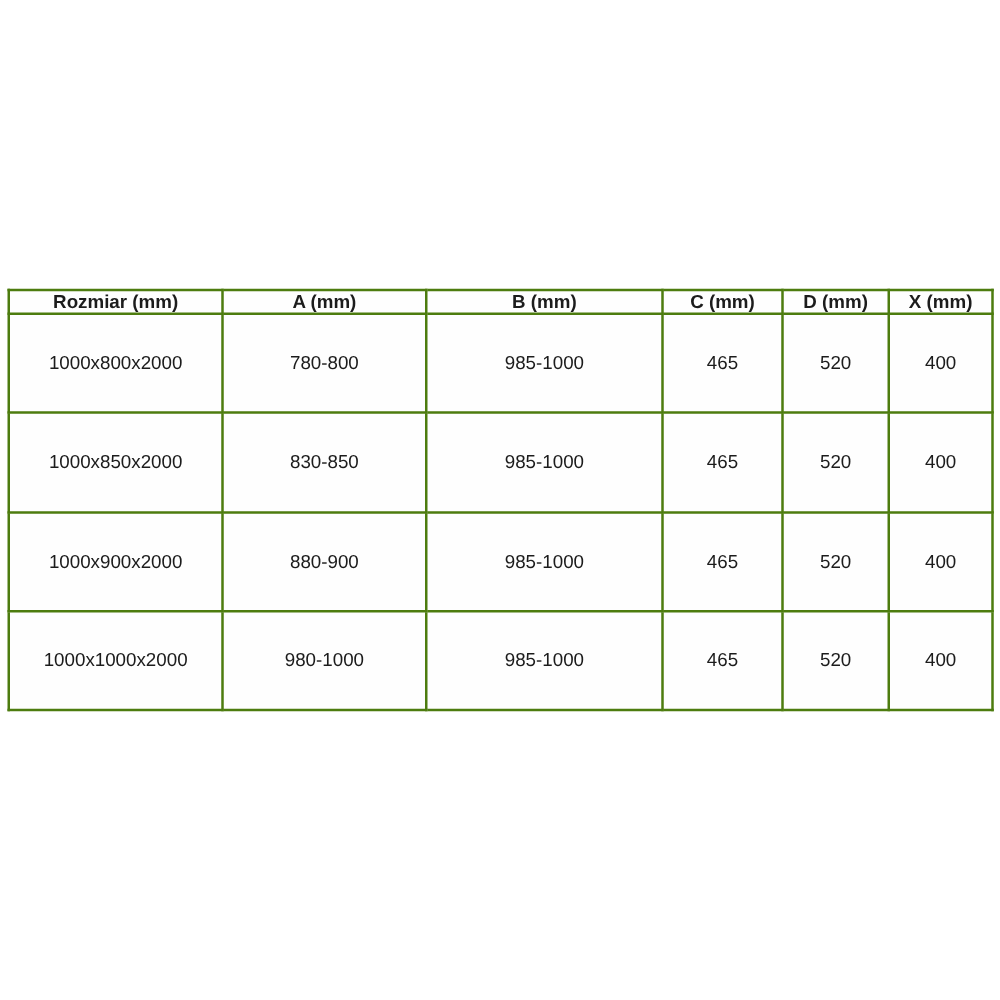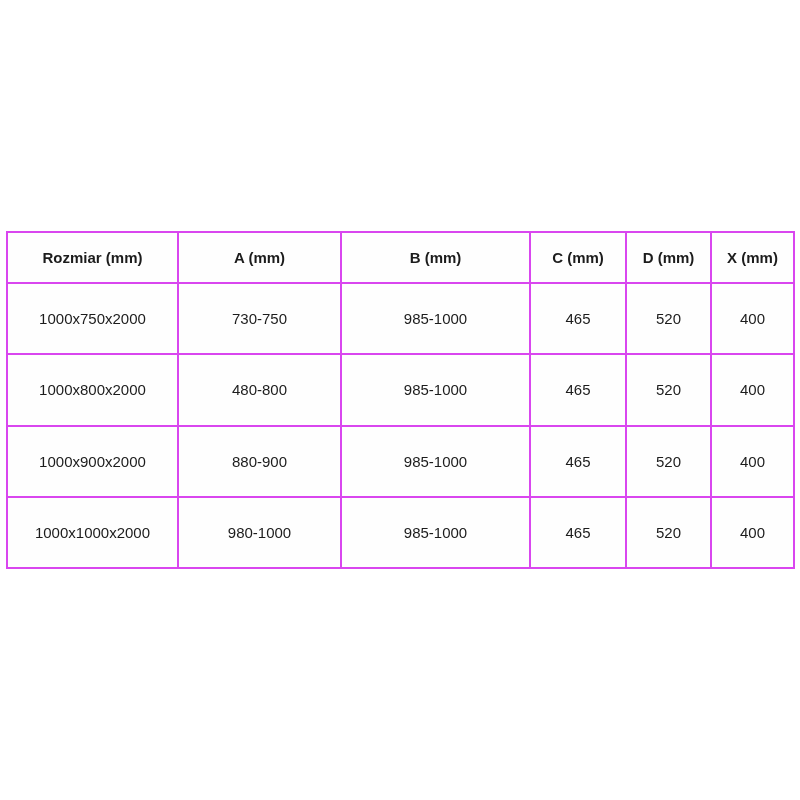--- a/index.html
+++ b/index.html
@@ -26,12 +26,12 @@
   }
   table.dim-table th,
   table.dim-table td {
-    border: 2px solid #d946ef;
+    border: 2px solid #4d7c0f;
     text-align: center;
     vertical-align: middle;
     font-size: 15px;
     color: #1c1c1c;
-    padding: 16px 4px;
+    padding: 0 4px;
     background: #fefefe;
     white-space: nowrap;
   }

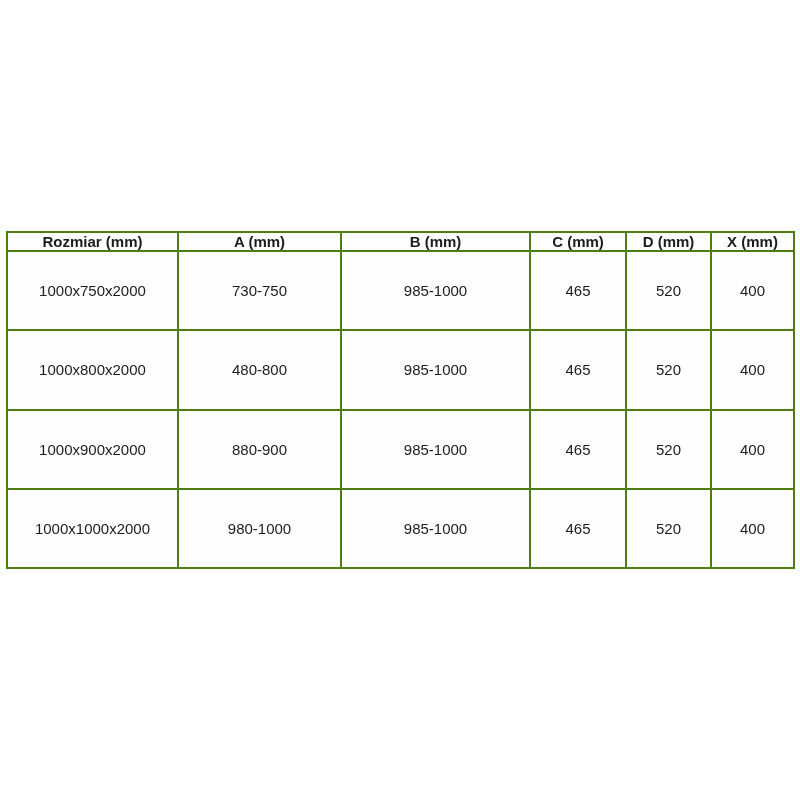--- a/index.html
+++ b/index.html
@@ -71,14 +71,6 @@
     </thead>
     <tbody>
         <tr>
-          <td>1000x750x2000</td>
-          <td>730-750</td>
-          <td>985-1000</td>
-          <td>465</td>
-          <td>520</td>
-          <td>400</td>
-        </tr>
-        <tr>
           <td>1000x800x2000</td>
           <td>480-800</td>
           <td>985-1000</td>

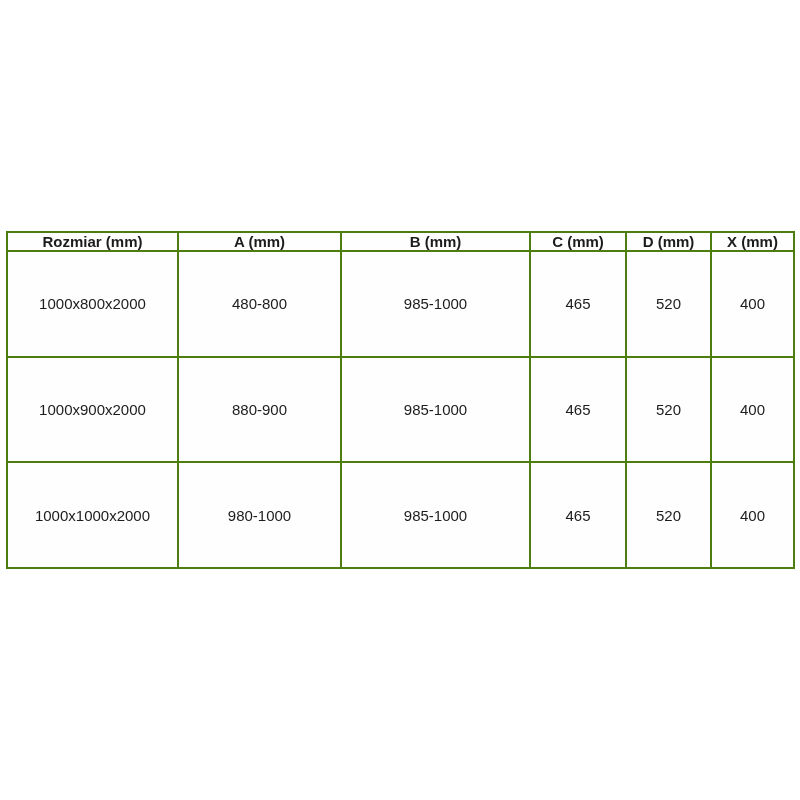--- a/index.html
+++ b/index.html
@@ -72,7 +72,7 @@
     <tbody>
         <tr>
           <td>1000x800x2000</td>
-          <td>480-800</td>
+          <td>780-800</td>
           <td>985-1000</td>
           <td>465</td>
           <td>520</td>

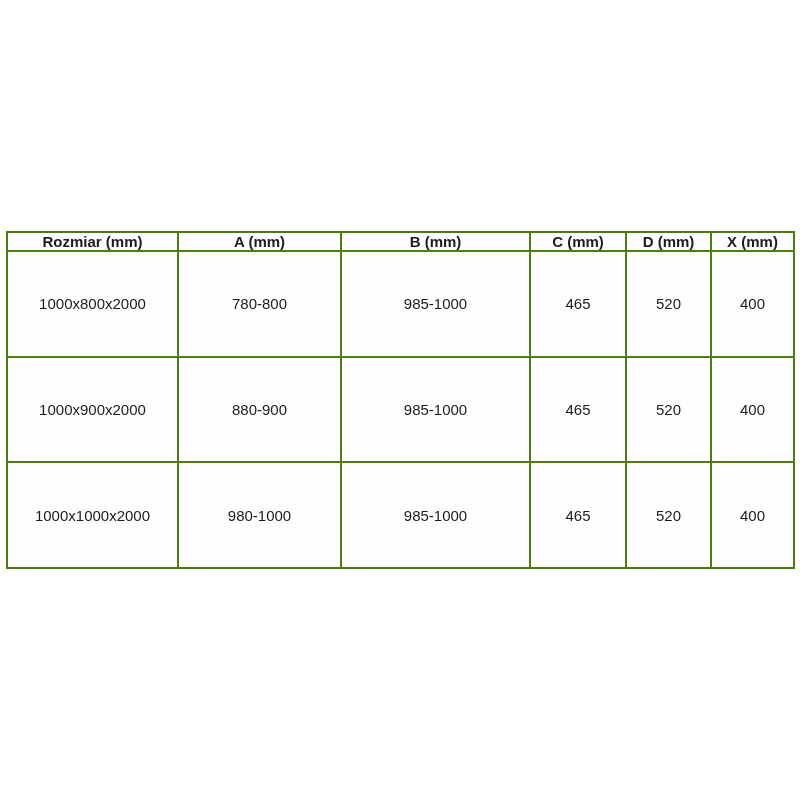--- a/index.html
+++ b/index.html
@@ -79,6 +79,14 @@
           <td>400</td>
         </tr>
         <tr>
+          <td>1000x850x2000</td>
+          <td>830-850</td>
+          <td>985-1000</td>
+          <td>465</td>
+          <td>520</td>
+          <td>400</td>
+        </tr>
+        <tr>
           <td>1000x900x2000</td>
           <td>880-900</td>
           <td>985-1000</td>

